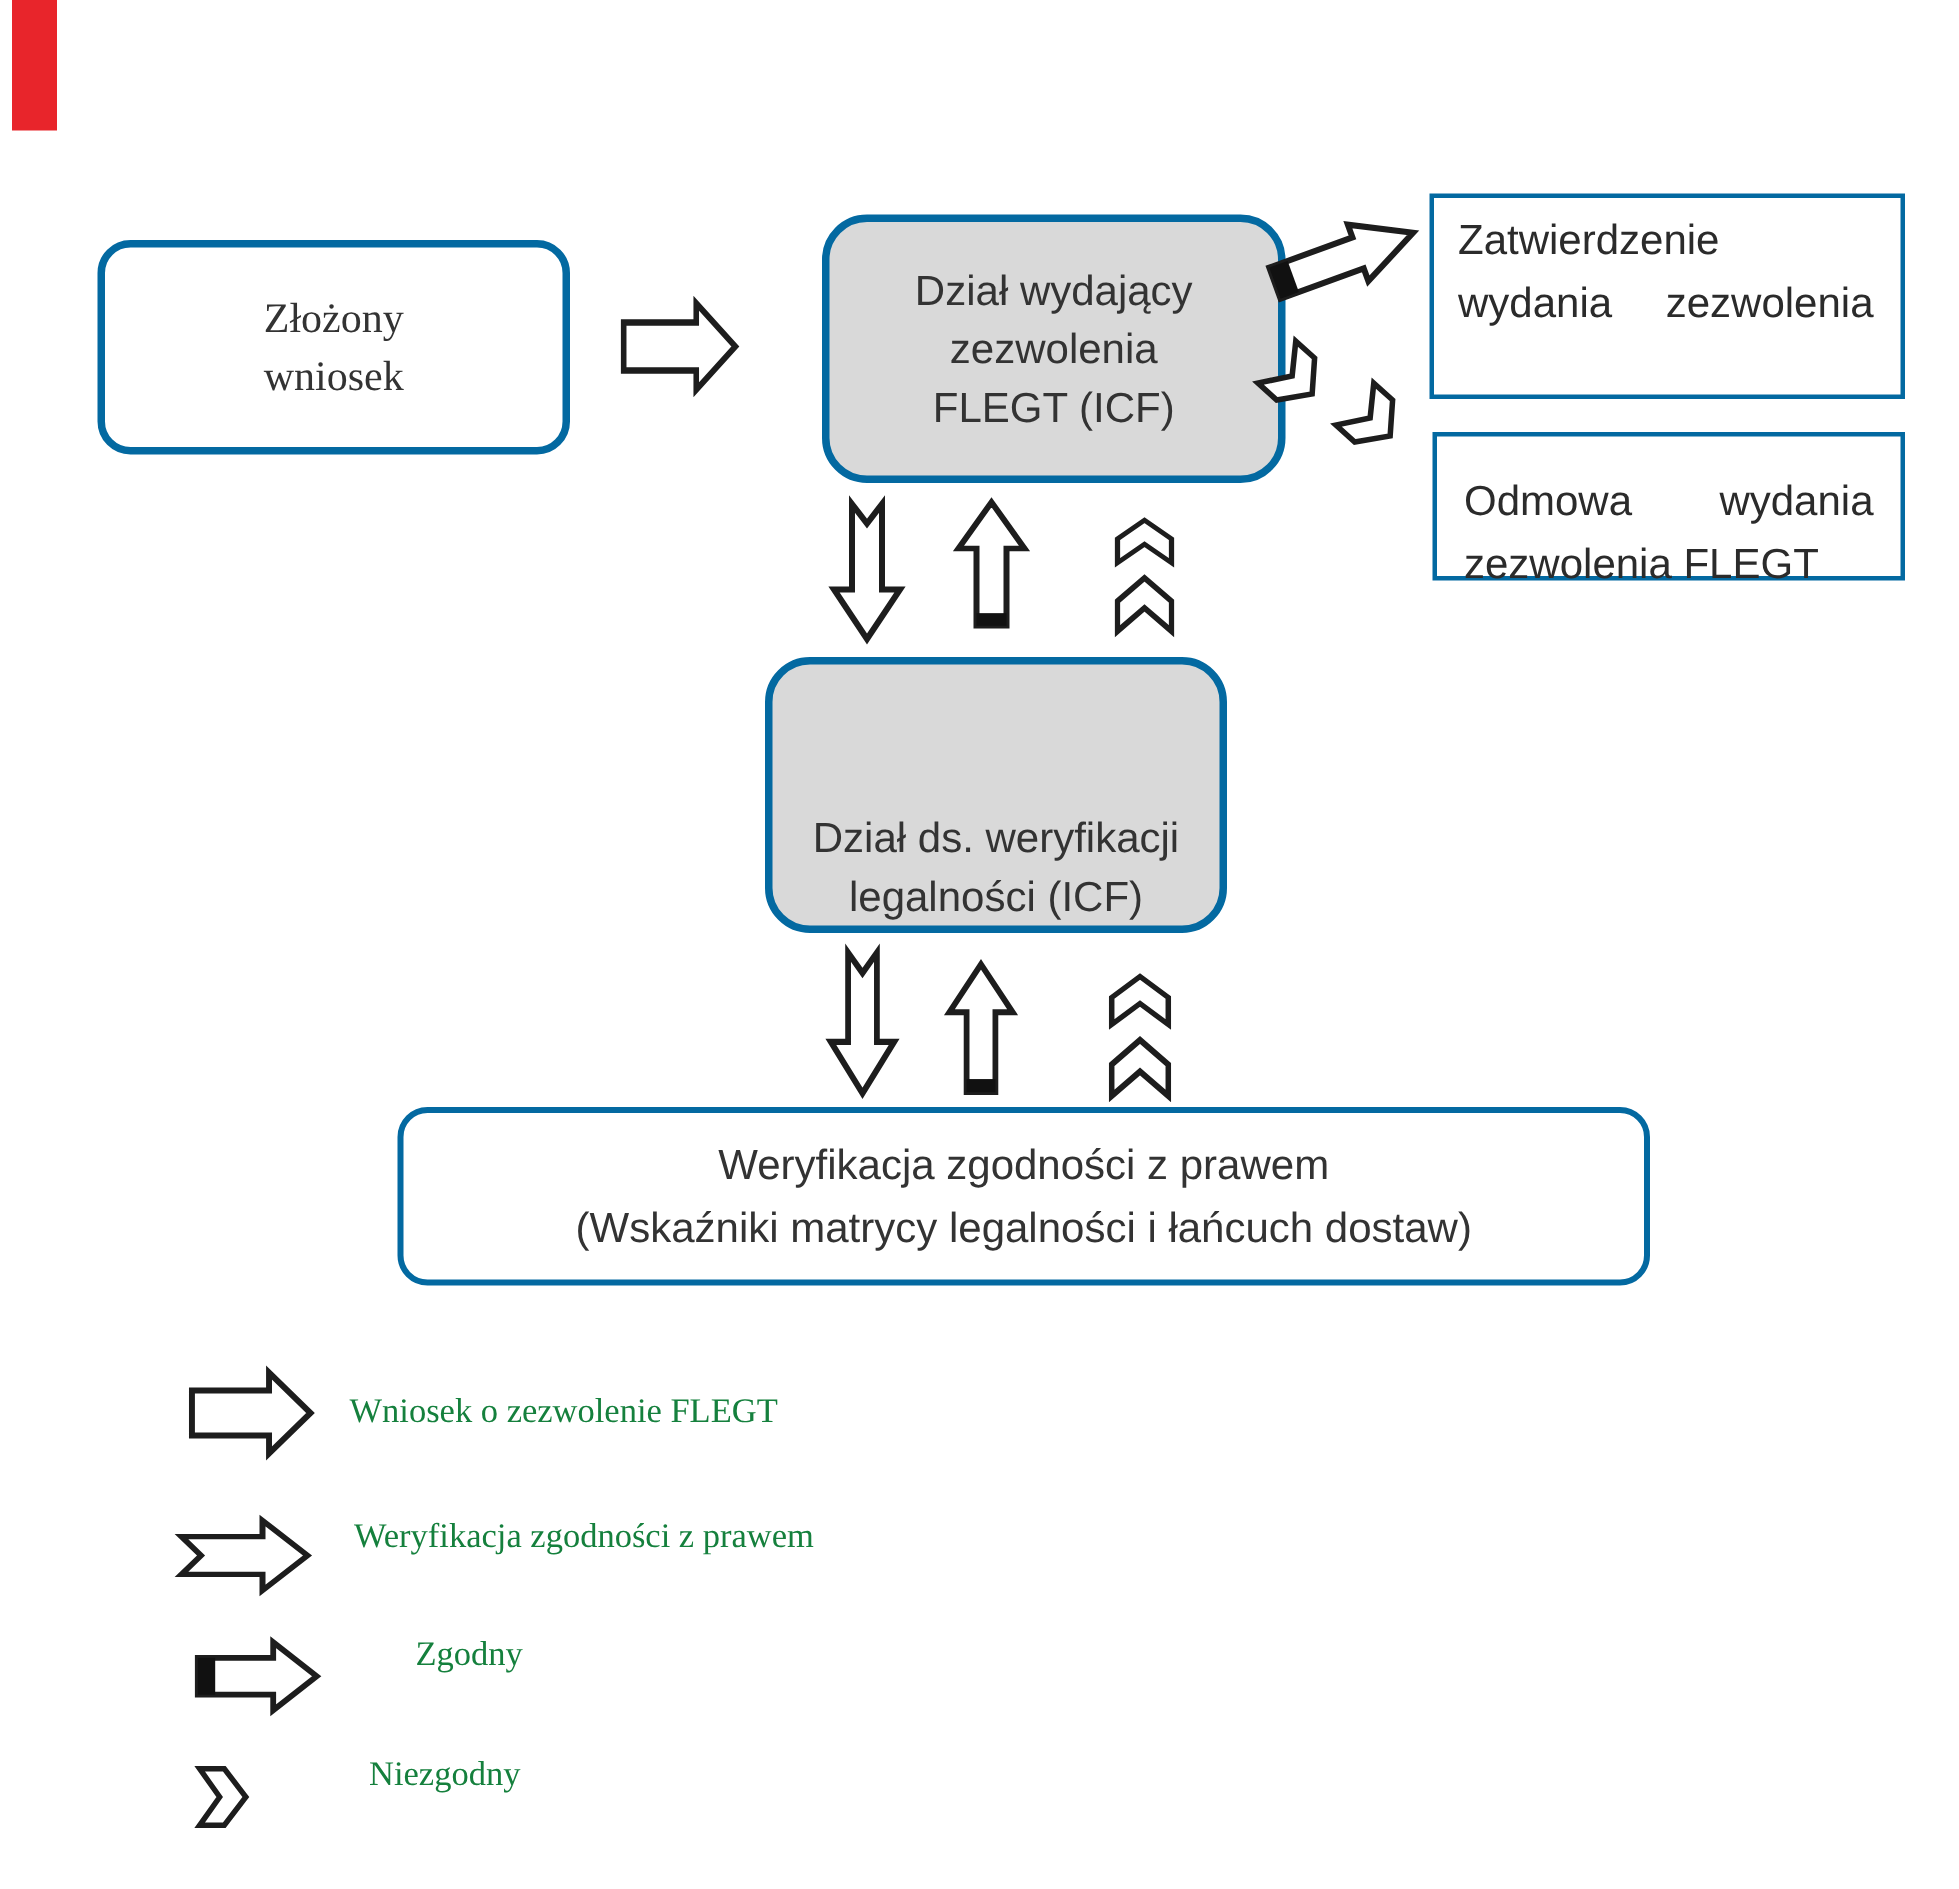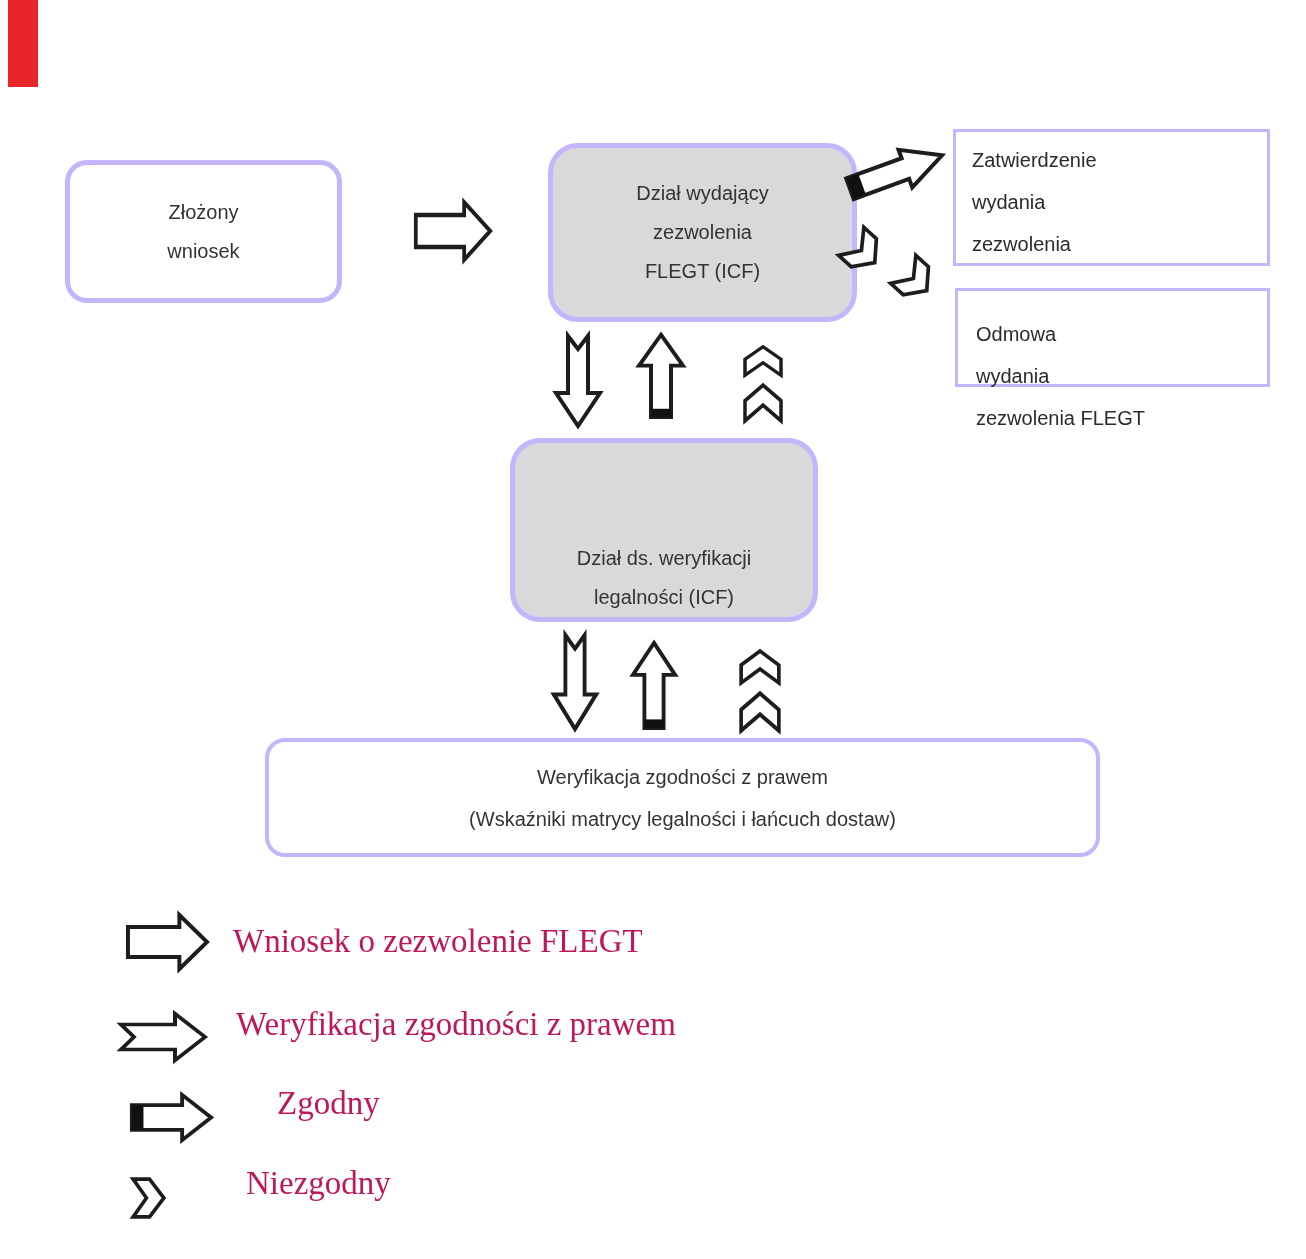--- a/index.html
+++ b/index.html
@@ -6,8 +6,8 @@
   .canvas{position:relative;width:1306px;height:1259px;background:#ffffff;overflow:hidden;
           font-family:"Liberation Sans",sans-serif;}
   .red-marker{position:absolute;left:8px;top:0;width:30px;height:87px;background:#e8252b;}
-  .node{position:absolute;box-sizing:border-box;background:#ffffff;border:5px solid #c4b5fd;
-        color:#333333;font-size:20px;text-align:center;
+  .node{position:absolute;box-sizing:border-box;background:#ffffff;border:5px solid #0369a1;
+        color:#333333;font-size:28px;text-align:center;
         display:flex;flex-direction:column;justify-content:center;}
   .rounded{border-radius:22px;}
   .rounded-big{border-radius:30px;}

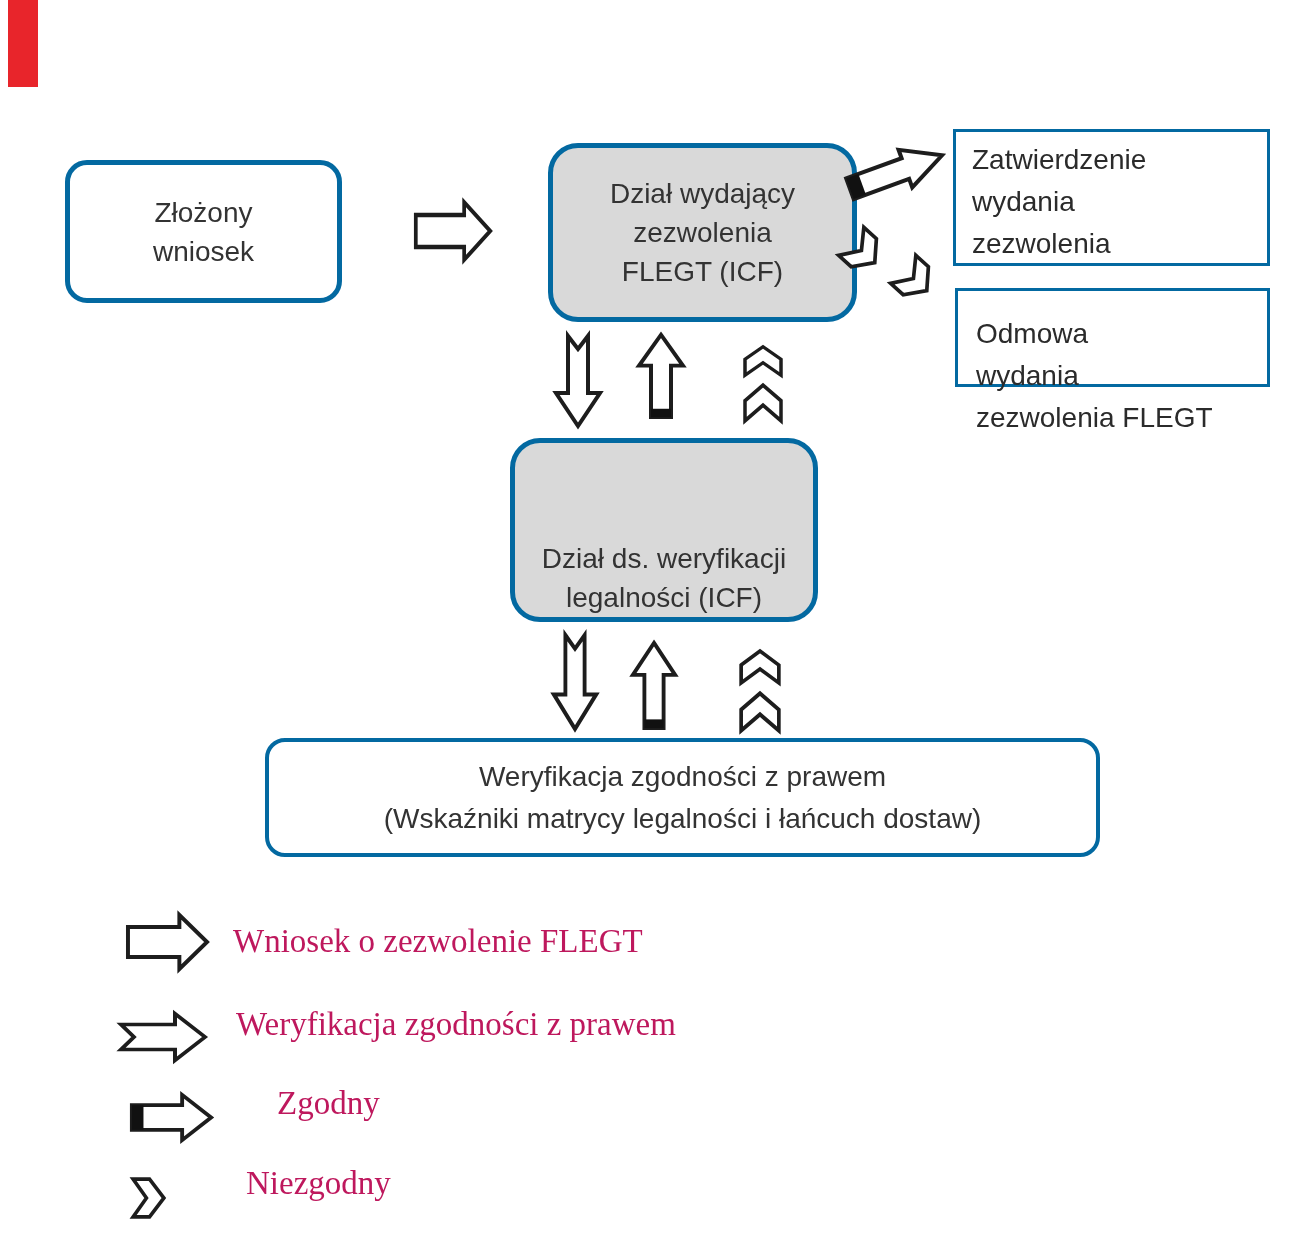--- a/index.html
+++ b/index.html
@@ -30,7 +30,7 @@
 
   <div class="red-marker"></div>
 
-  <div class="node rounded" style="left:65px;top:160px;width:277px;height:143px;">
+  <div class="node rounded" style="left:65px;top:160px;width:315px;height:143px;font-family:Liberation Serif, serif;">
     <div class="nline">Złożony</div>
     <div class="nline">wniosek</div>
   </div>

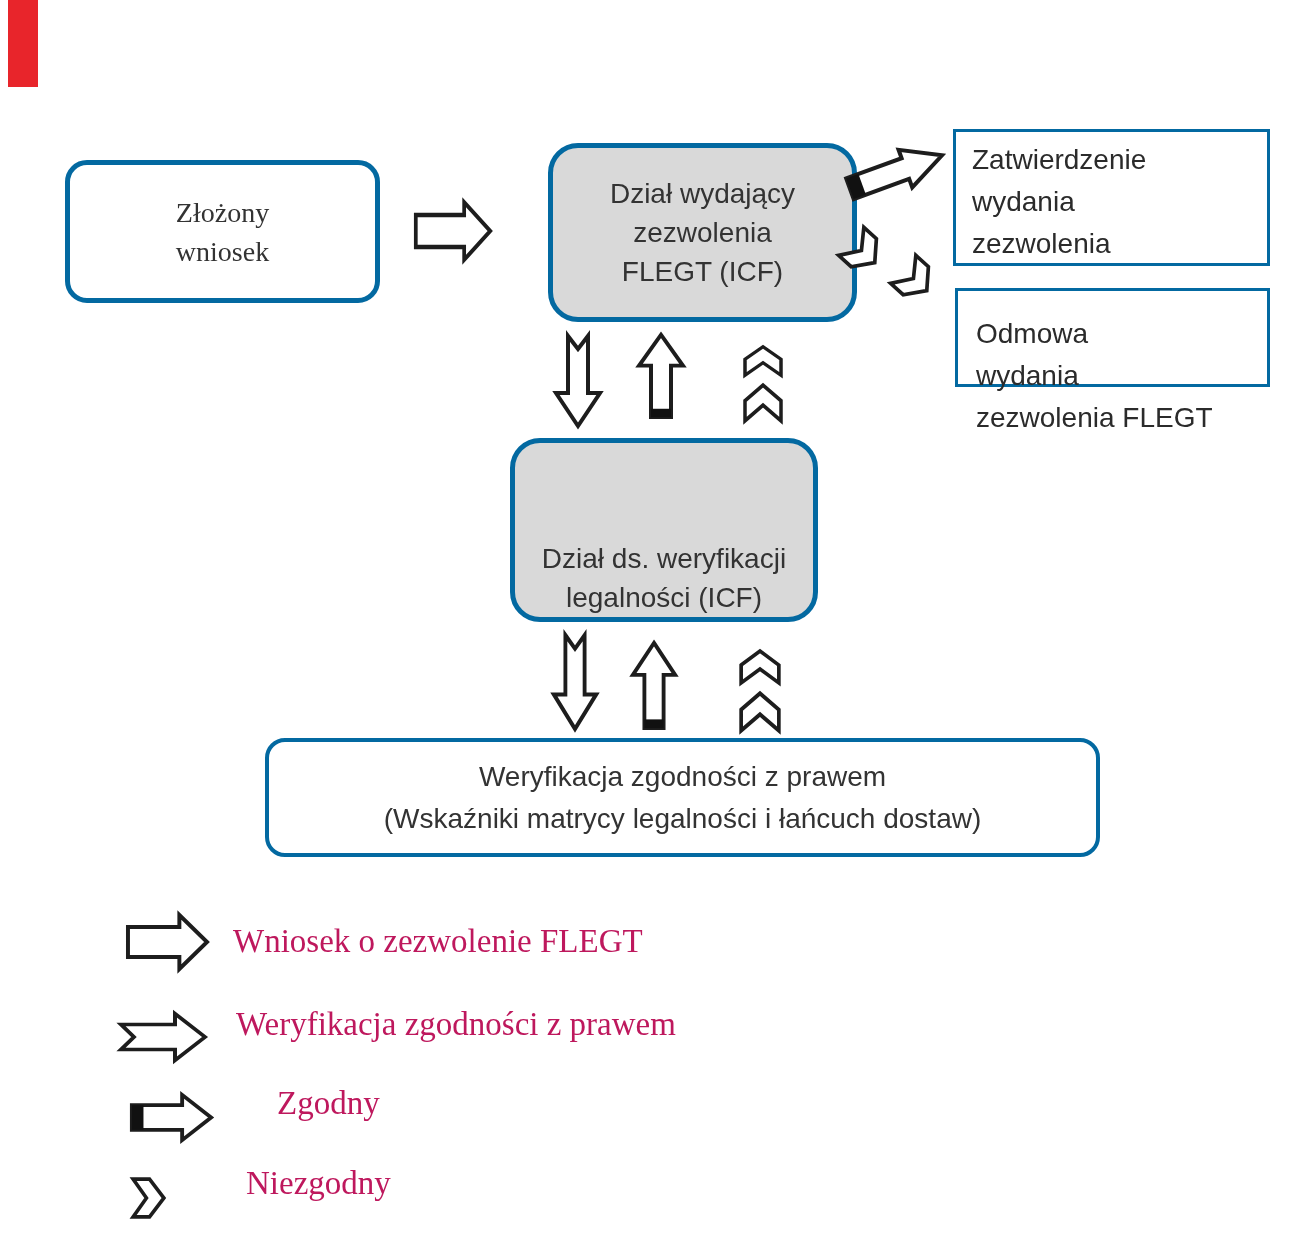--- a/index.html
+++ b/index.html
@@ -15,7 +15,7 @@
   .rect{border-width:3px;border-radius:0;text-align:left;justify-content:flex-start;color:#2b2b2b;}
   .nline{line-height:39px;}
   .nline42{line-height:42px;}
-  .jline{display:flex;justify-content:space-between;line-height:42px;flex-direction:column;}
+  .jline{display:flex;justify-content:space-between;line-height:42px;}
   .shape{position:absolute;overflow:visible;}
   .rotm20{transform:rotate(-20deg);}
   .rot42{transform:rotate(42deg);}

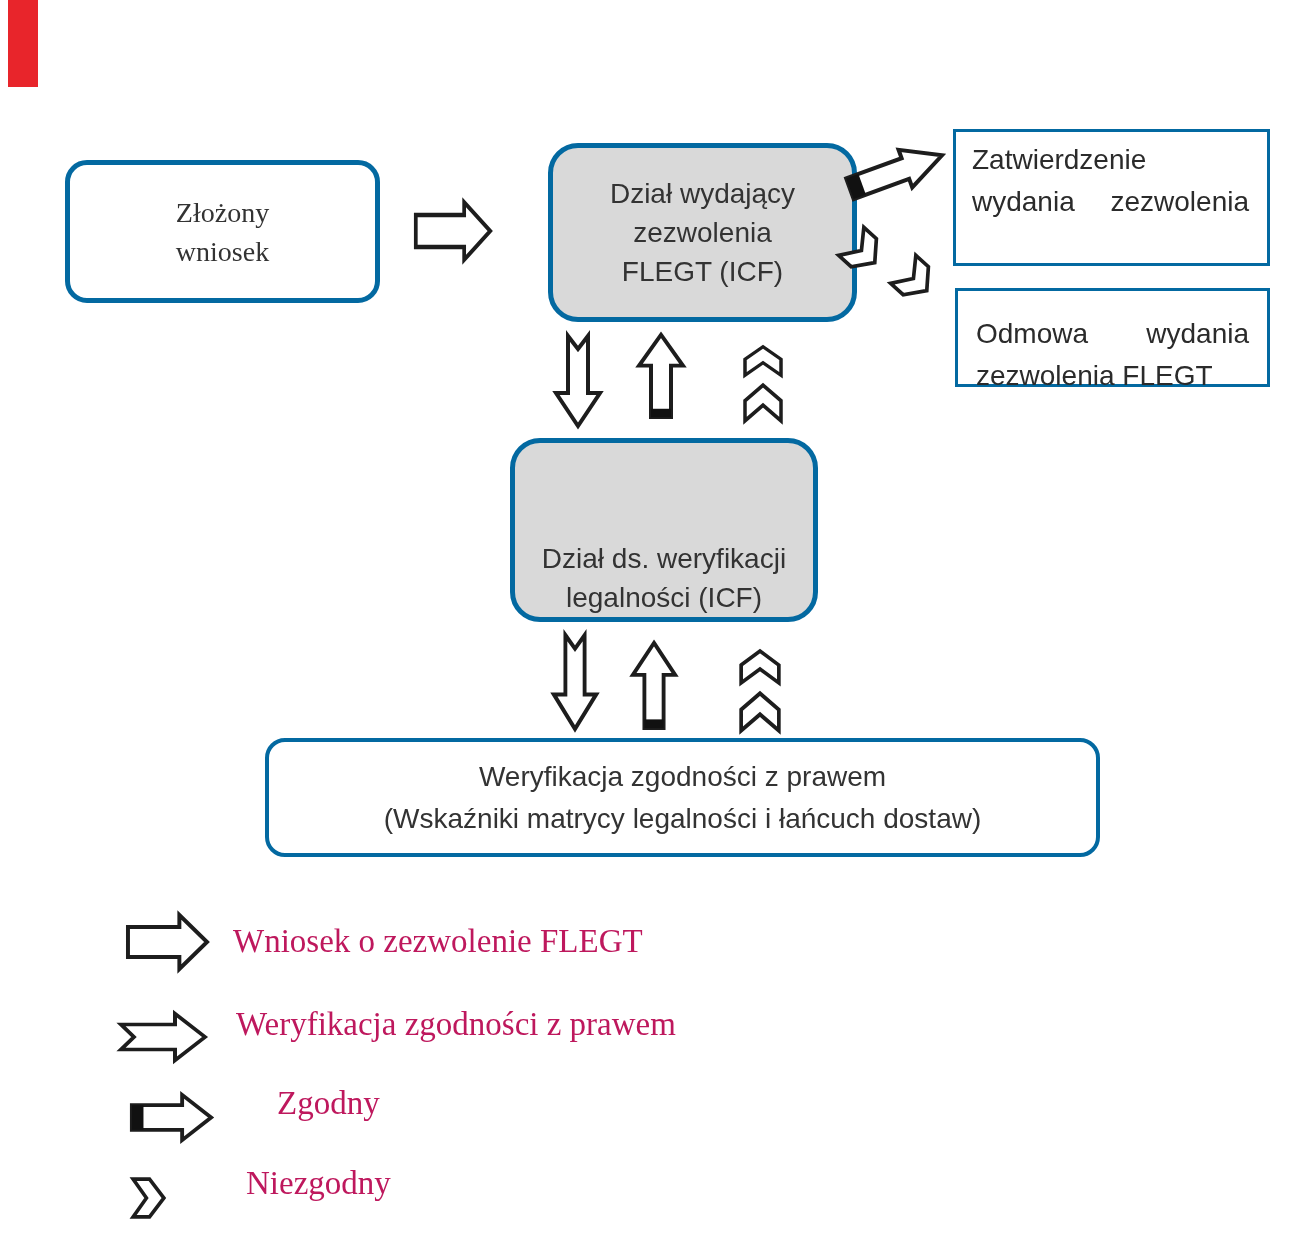--- a/index.html
+++ b/index.html
@@ -19,8 +19,8 @@
   .shape{position:absolute;overflow:visible;}
   .rotm20{transform:rotate(-20deg);}
   .rot42{transform:rotate(42deg);}
-  .legend-label{position:absolute;font-family:"Liberation Serif",serif;font-size:33px;
-                line-height:40px;color:#be185d;white-space:nowrap;}
+  .legend-label{position:absolute;font-family:"Liberation Serif",serif;font-size:23px;
+                line-height:40px;color:#15803d;white-space:nowrap;}
   path,rect.bar{vector-effect:none;}
 </style>
 </head>

